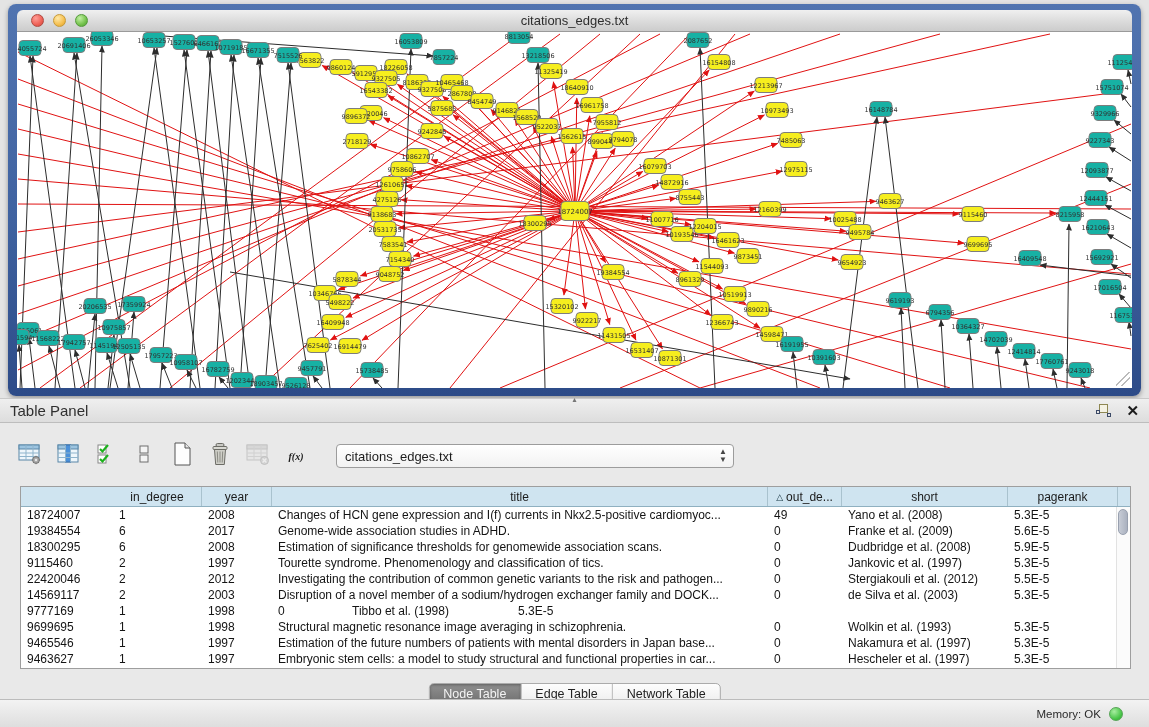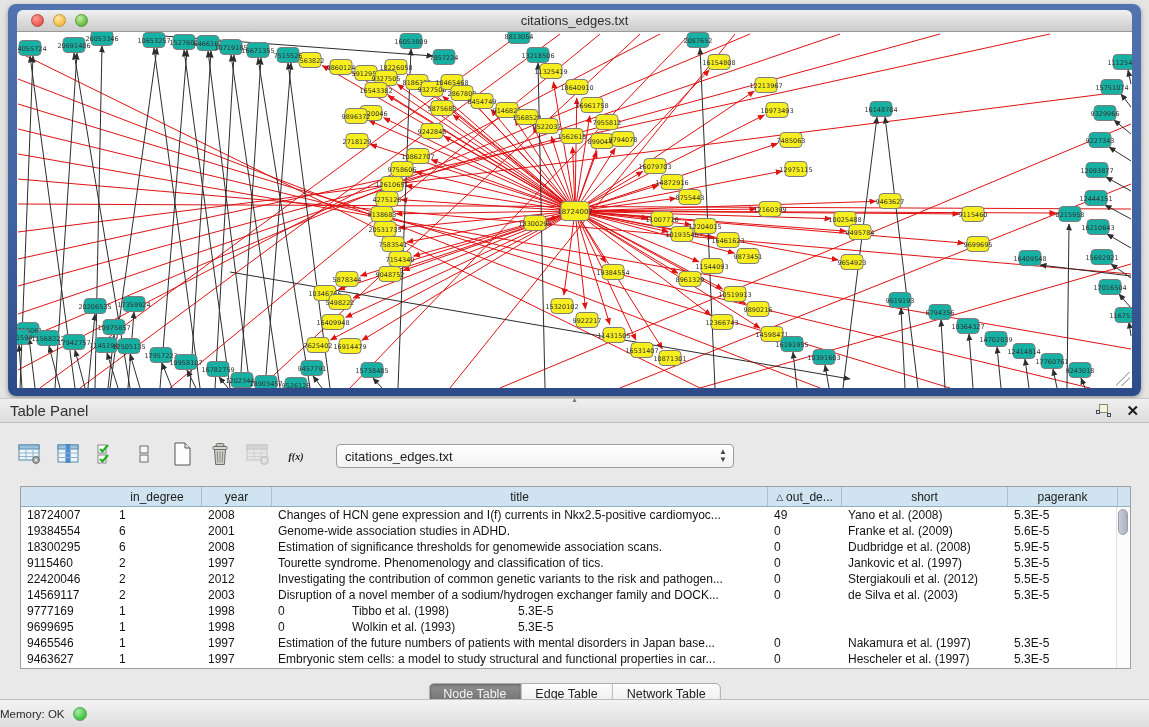--- a/index.html
+++ b/index.html
@@ -654,7 +654,7 @@
           <div class="tr">
             <div class="td c0">19384554</div>
             <div class="td c1">6</div>
-            <div class="td c2">2001</div>
+            <div class="td c2">2017</div>
             <div class="td c3">Genome-wide association studies in ADHD.</div>
             <div class="td c4">0</div>
             <div class="td c5">Franke et al. (2009)</div>

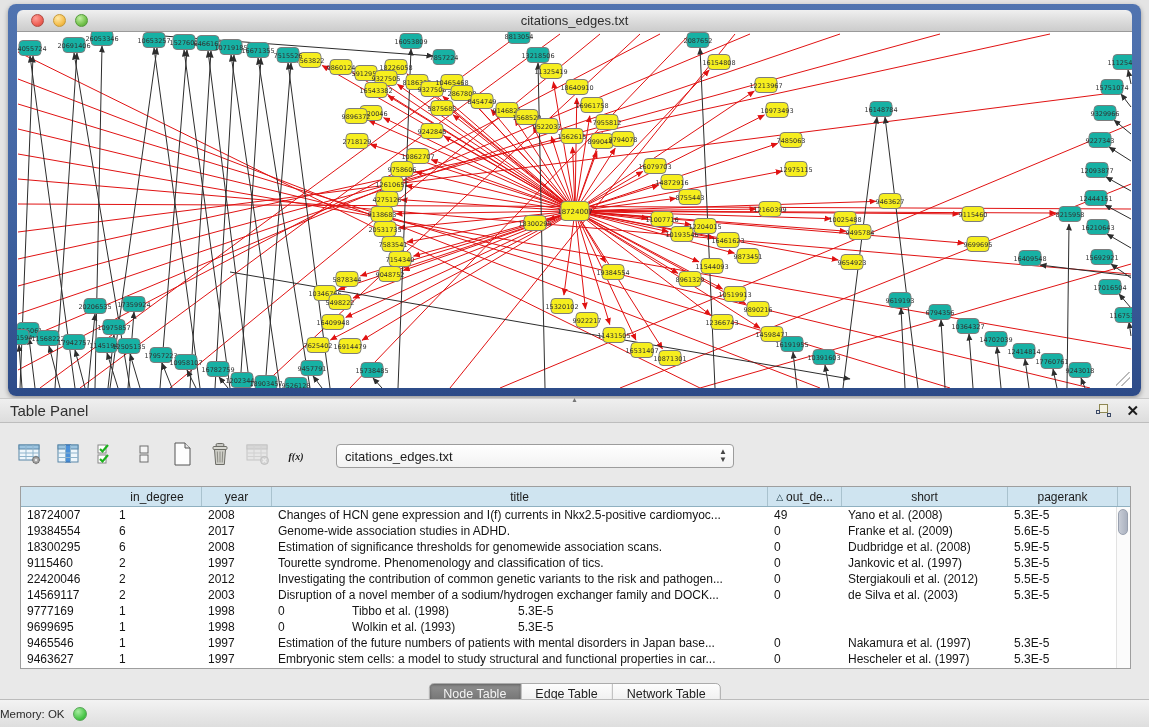--- a/index.html
+++ b/index.html
@@ -708,6 +708,7 @@
             <div class="td c0">9699695</div>
             <div class="td c1">1</div>
             <div class="td c2">1998</div>
+            <div class="td c3">Structural magnetic resonance image averaging in schizophrenia.</div>
             <div class="td c4">0</div>
             <div class="td c5">Wolkin et al. (1993)</div>
             <div class="td c6">5.3E-5</div>

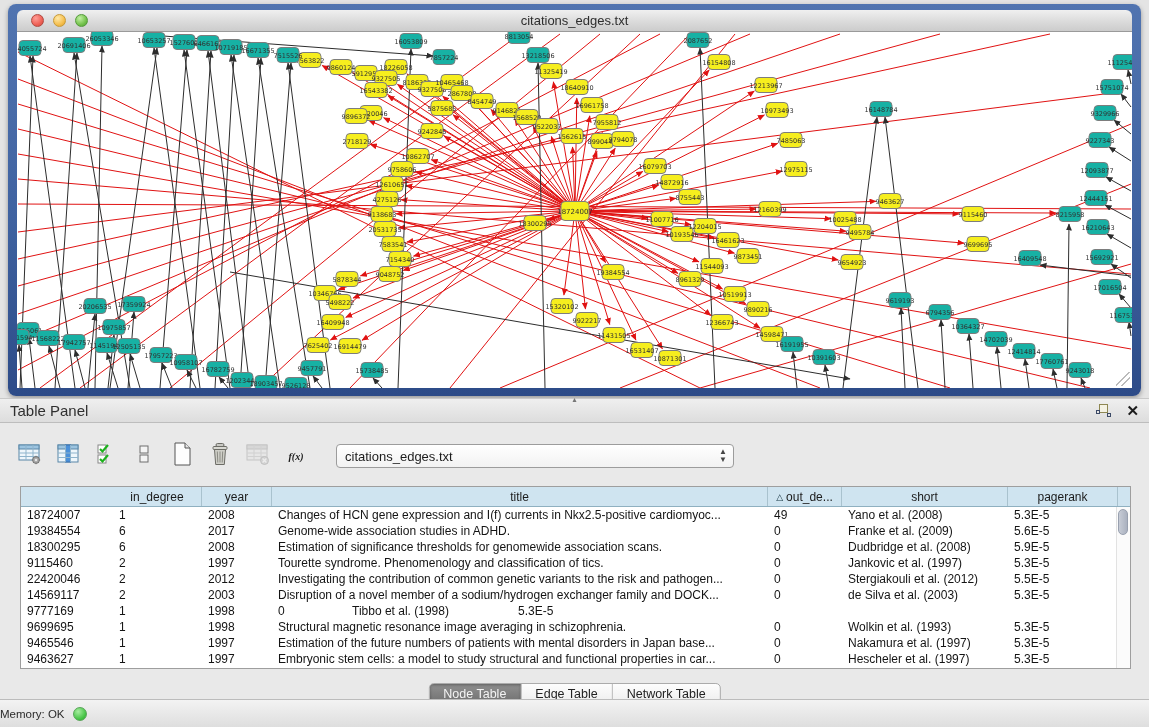--- a/index.html
+++ b/index.html
@@ -84,7 +84,7 @@
   
   .statusbar { position:absolute; left:0; bottom:0; width:1149px; height:28px;
     background:linear-gradient(180deg,#f3f3f3,#dedede); border-top:1px solid #bcbcbc;
-    display:flex; align-items:center; justify-content:flex-start; padding-right:26px; gap:8px; }
+    display:flex; align-items:center; justify-content:flex-end; padding-right:26px; gap:8px; }
   .mem-label { font-size:11.5px; color:#2b2b2b; }
   .mem-dot { width:14px; height:14px; border-radius:50%;
     background:radial-gradient(circle at 35% 30%,#a7eda0,#46c446 65%,#2da32d);

